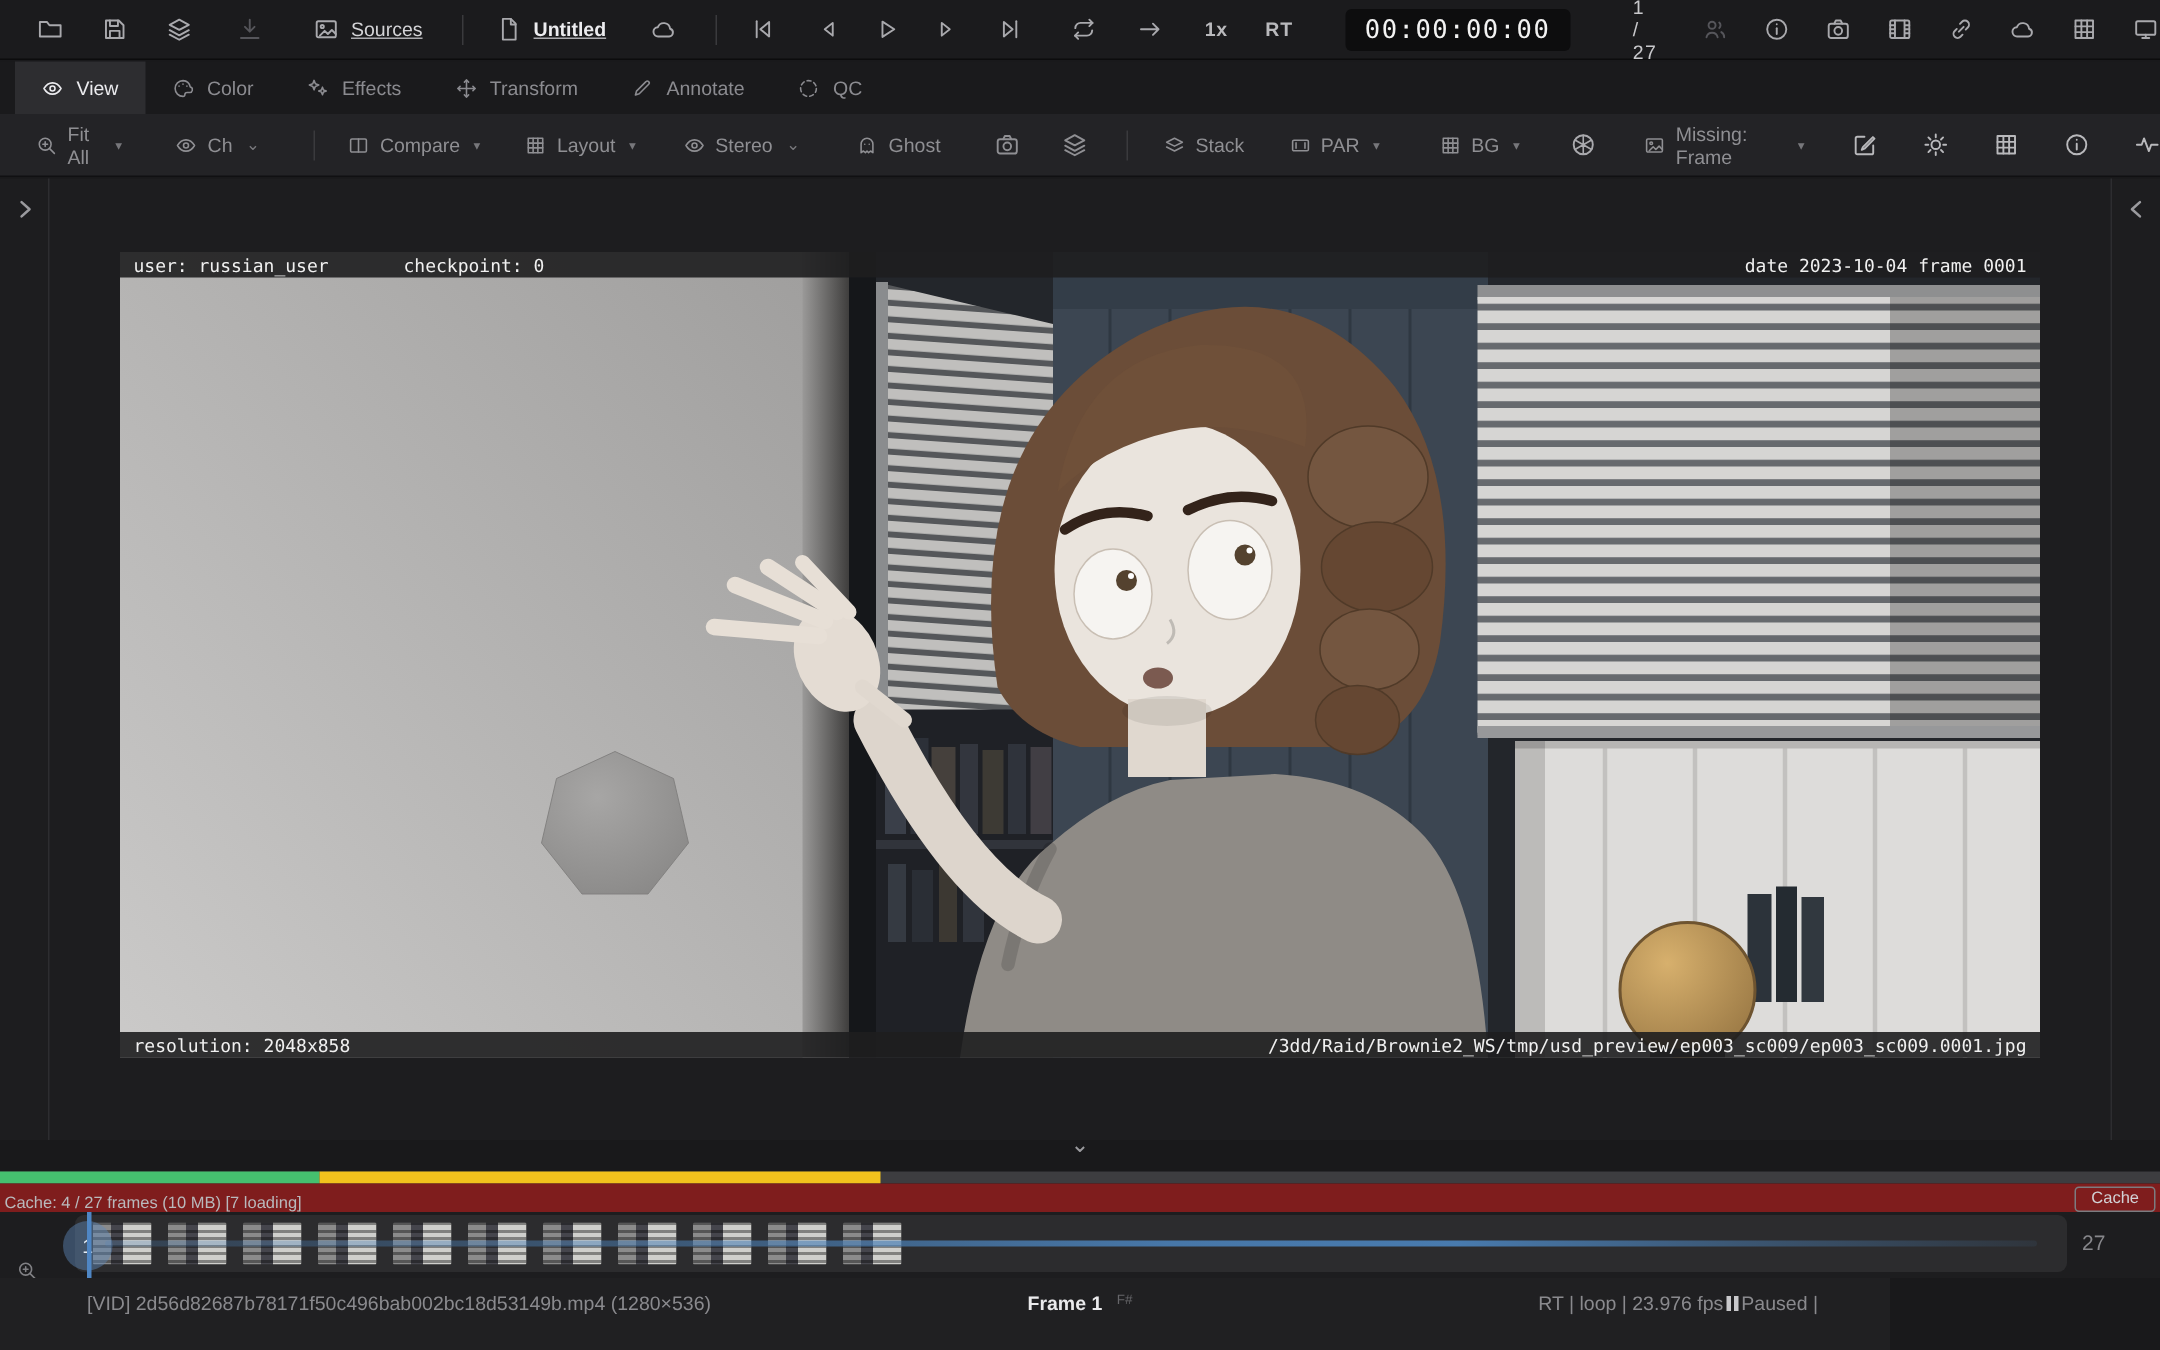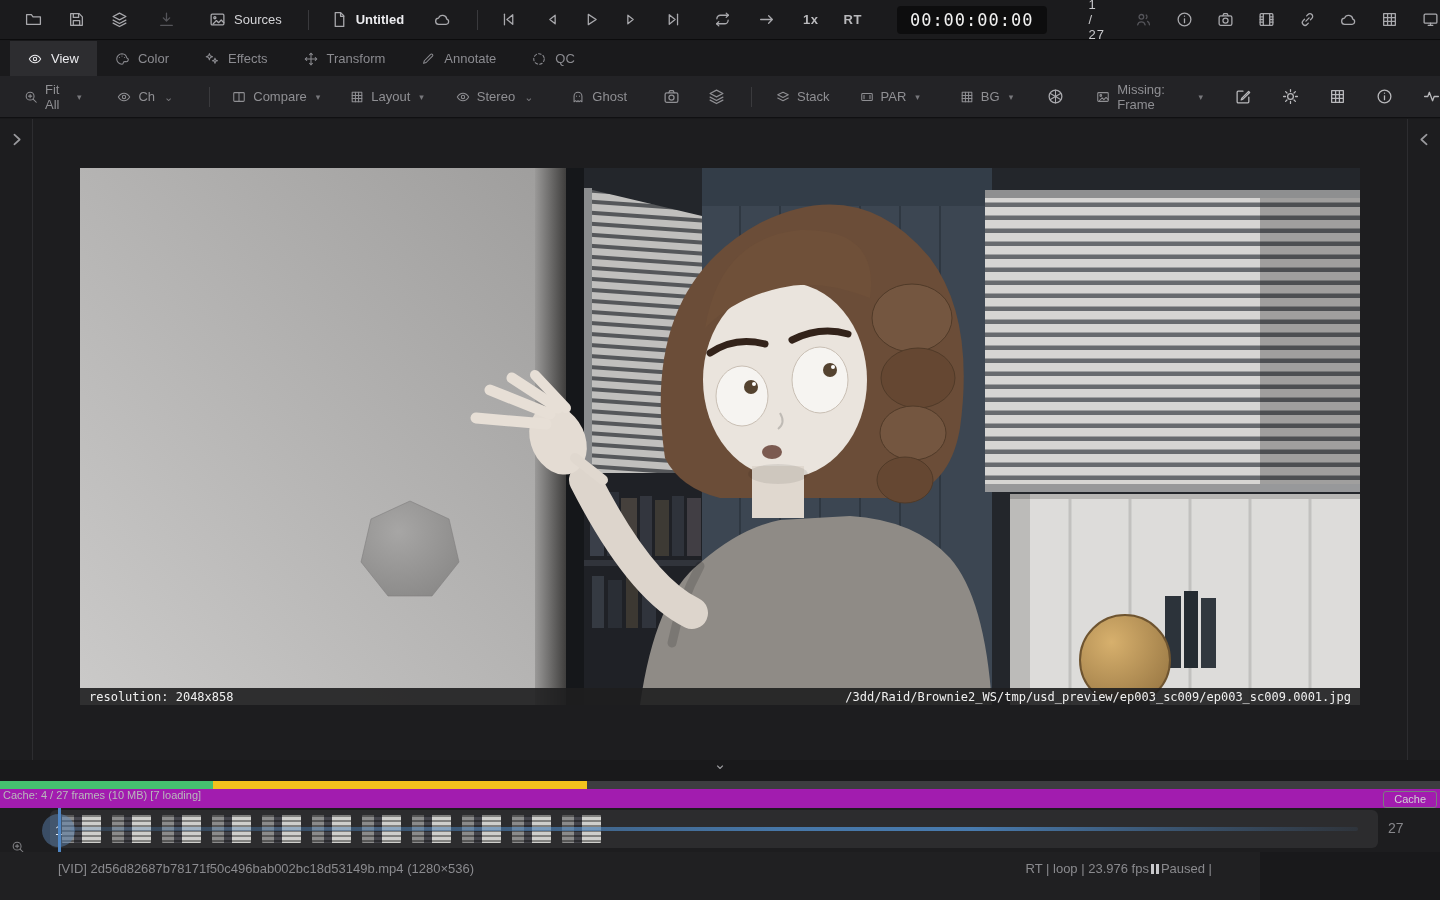--- a/index.html
+++ b/index.html
@@ -13,7 +13,7 @@
   
   .topbar { position:absolute; top:0; left:0; width:1440px; height:40px; background:#1b1b1d;
             border-bottom:1px solid #0c0c0d; display:flex; align-items:center; color:#a9a9ad; }
-  .topbar .btn { display:flex; align-items:center; gap:8px; color:#a9a9ad; cursor:default; }
+  .topbar .btn { display:flex; align-items:center; gap:8px; color:#a9a9ad; cursor:default;text-decoration:underline; }
   .topbar .dim { color:#55555a; }
   .topbar .lbl { font-size:13px; color:#d4d4d7; }
   .topbar .strong { color:#ececef; font-weight:bold; }

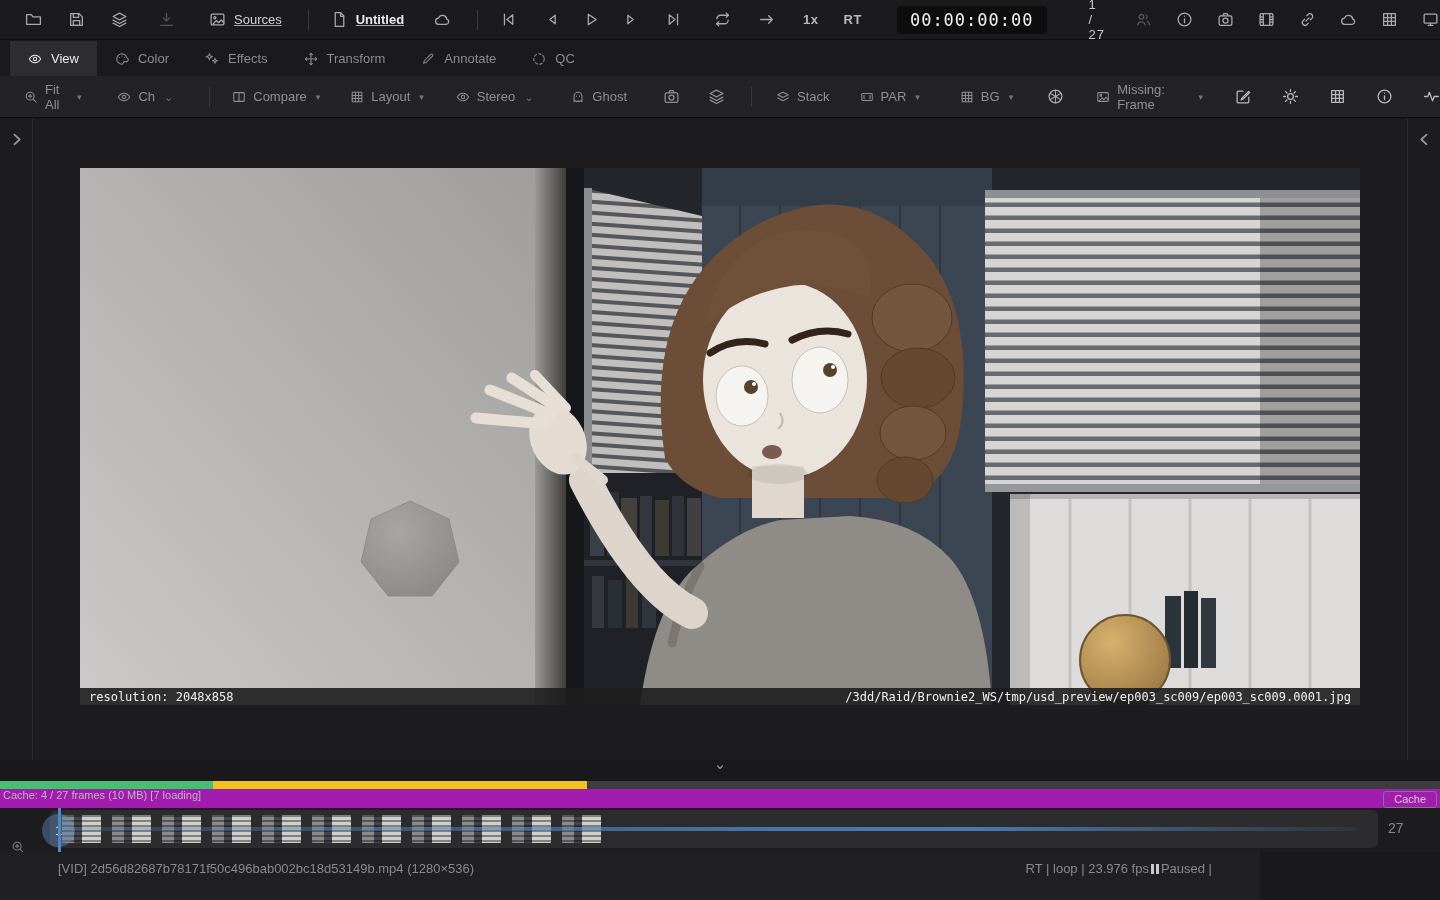--- a/index.html
+++ b/index.html
@@ -590,6 +590,11 @@
       <path d="M495 290 L523 312" stroke="#e0d8cf" stroke-width="10" stroke-linecap="round"></path>
     </svg>
 
+    <div class="hud top">
+      <span class="w180">user: russian_user</span>
+      <span>checkpoint: 0</span>
+      <span class="right">date 2023-10-04 frame 0001</span>
+    </div>
     <div class="hud bottom">
       <span>resolution: 2048x858</span>
       <span class="right">/3dd/Raid/Brownie2_WS/tmp/usd_preview/ep003_sc009/ep003_sc009.0001.jpg</span>

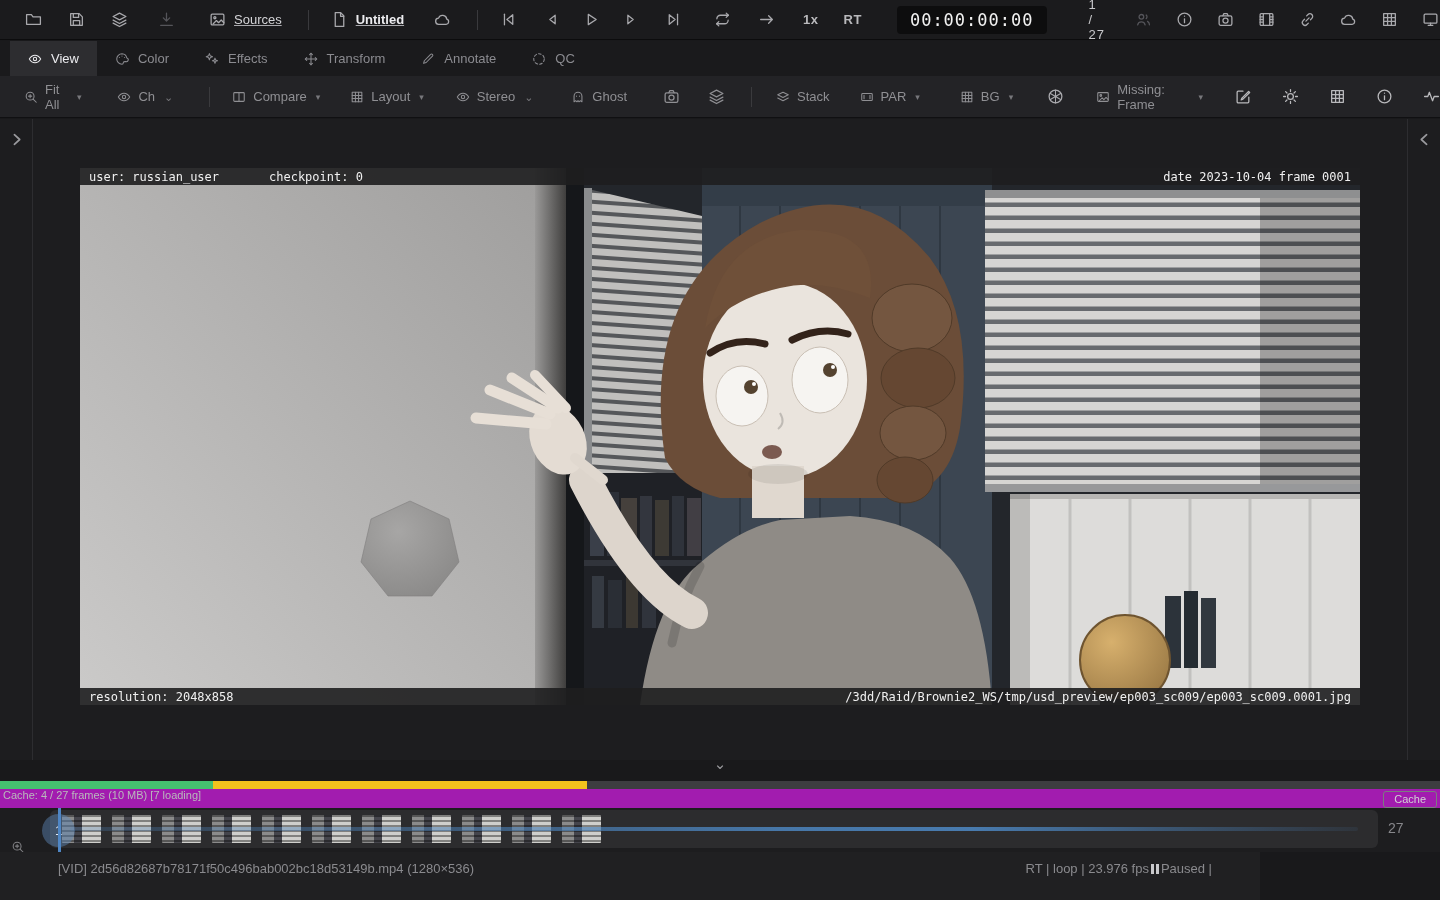--- a/index.html
+++ b/index.html
@@ -57,8 +57,8 @@
   .cachebar { position:absolute; top:781px; left:0; width:1440px; height:8px; background:#3d3d40; }
   .cachebar .seg-cached { position:absolute; left:0; top:0; height:8px; width:213px; background:#45c06f; }
   .cachebar .seg-loading { position:absolute; left:213px; top:0; height:8px; width:374px; background:#f2c21d; }
-  .cacherow { position:absolute; top:789px; left:0; width:1440px; height:19px; background:#a21caf;
-              display:flex; align-items:flex-start; }
+  .cacherow { position:absolute; top:789px; left:0; width:1440px; height:19px; background:#7f1d1d;
+              display:flex; align-items:flex-end; }
   .cacherow .txt { font-size:11px; color:#b9b9bc; padding-left:3px; }
   .clear-btn { position:absolute; right:3px; top:2px; border:1px solid #7c7c80; border-radius:3px;
                color:#d2d2d5; font-size:11px; padding:1px 10px 2px; background:transparent; }

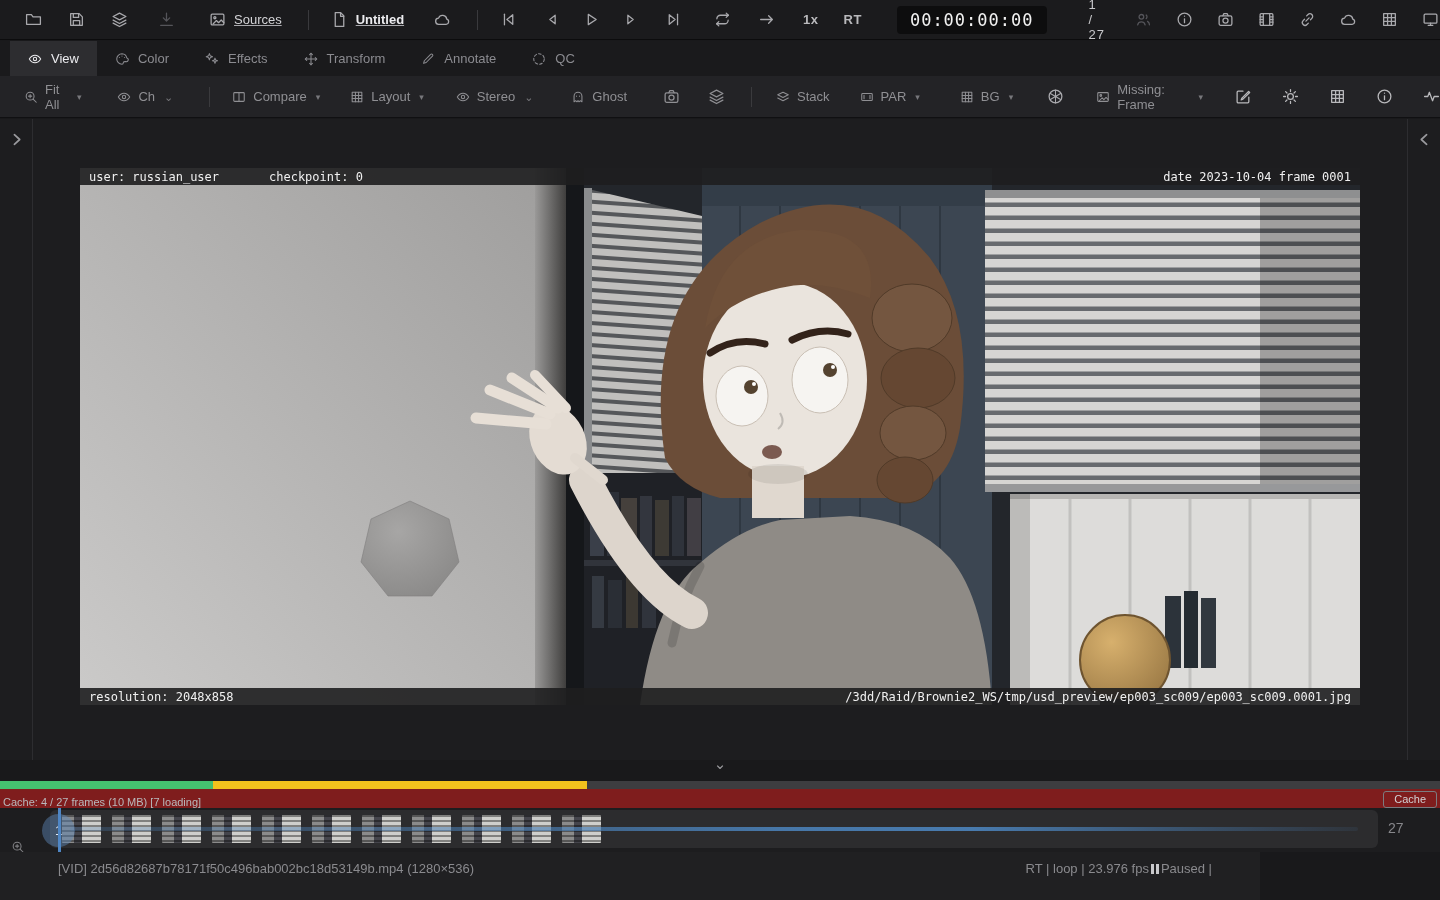--- a/index.html
+++ b/index.html
@@ -644,6 +644,10 @@
 
 <div class="statusbar">
   <div class="sb-left">[VID] 2d56d82687b78171f50c496bab002bc18d53149b.mp4 (1280×536)</div>
+  <div class="sb-center">
+    <span class="frame">Frame 1</span>
+    <span class="unit">F#</span>
+  </div>
   <div class="sb-right">
     <span>RT | loop | 23.976 fps</span>
     <span class="pause-ic">

